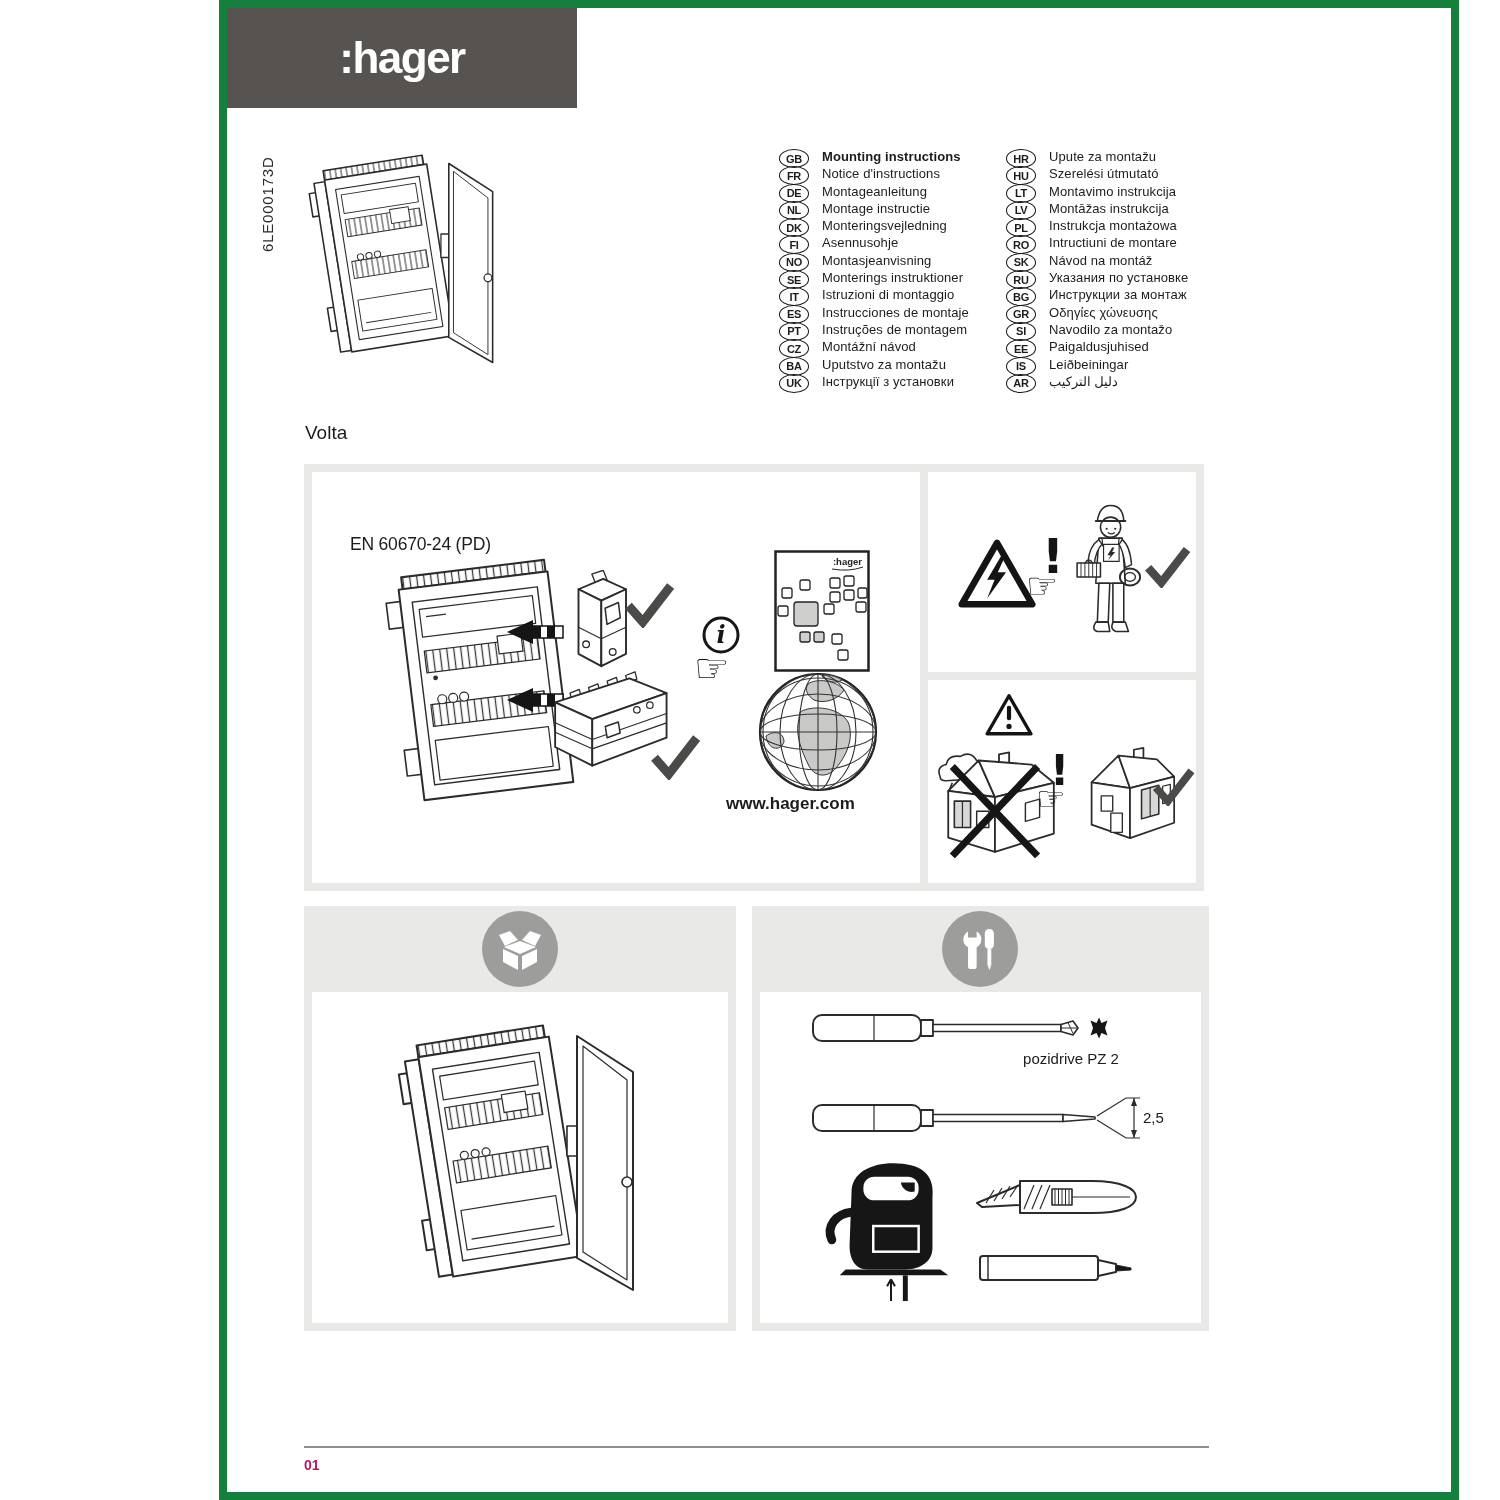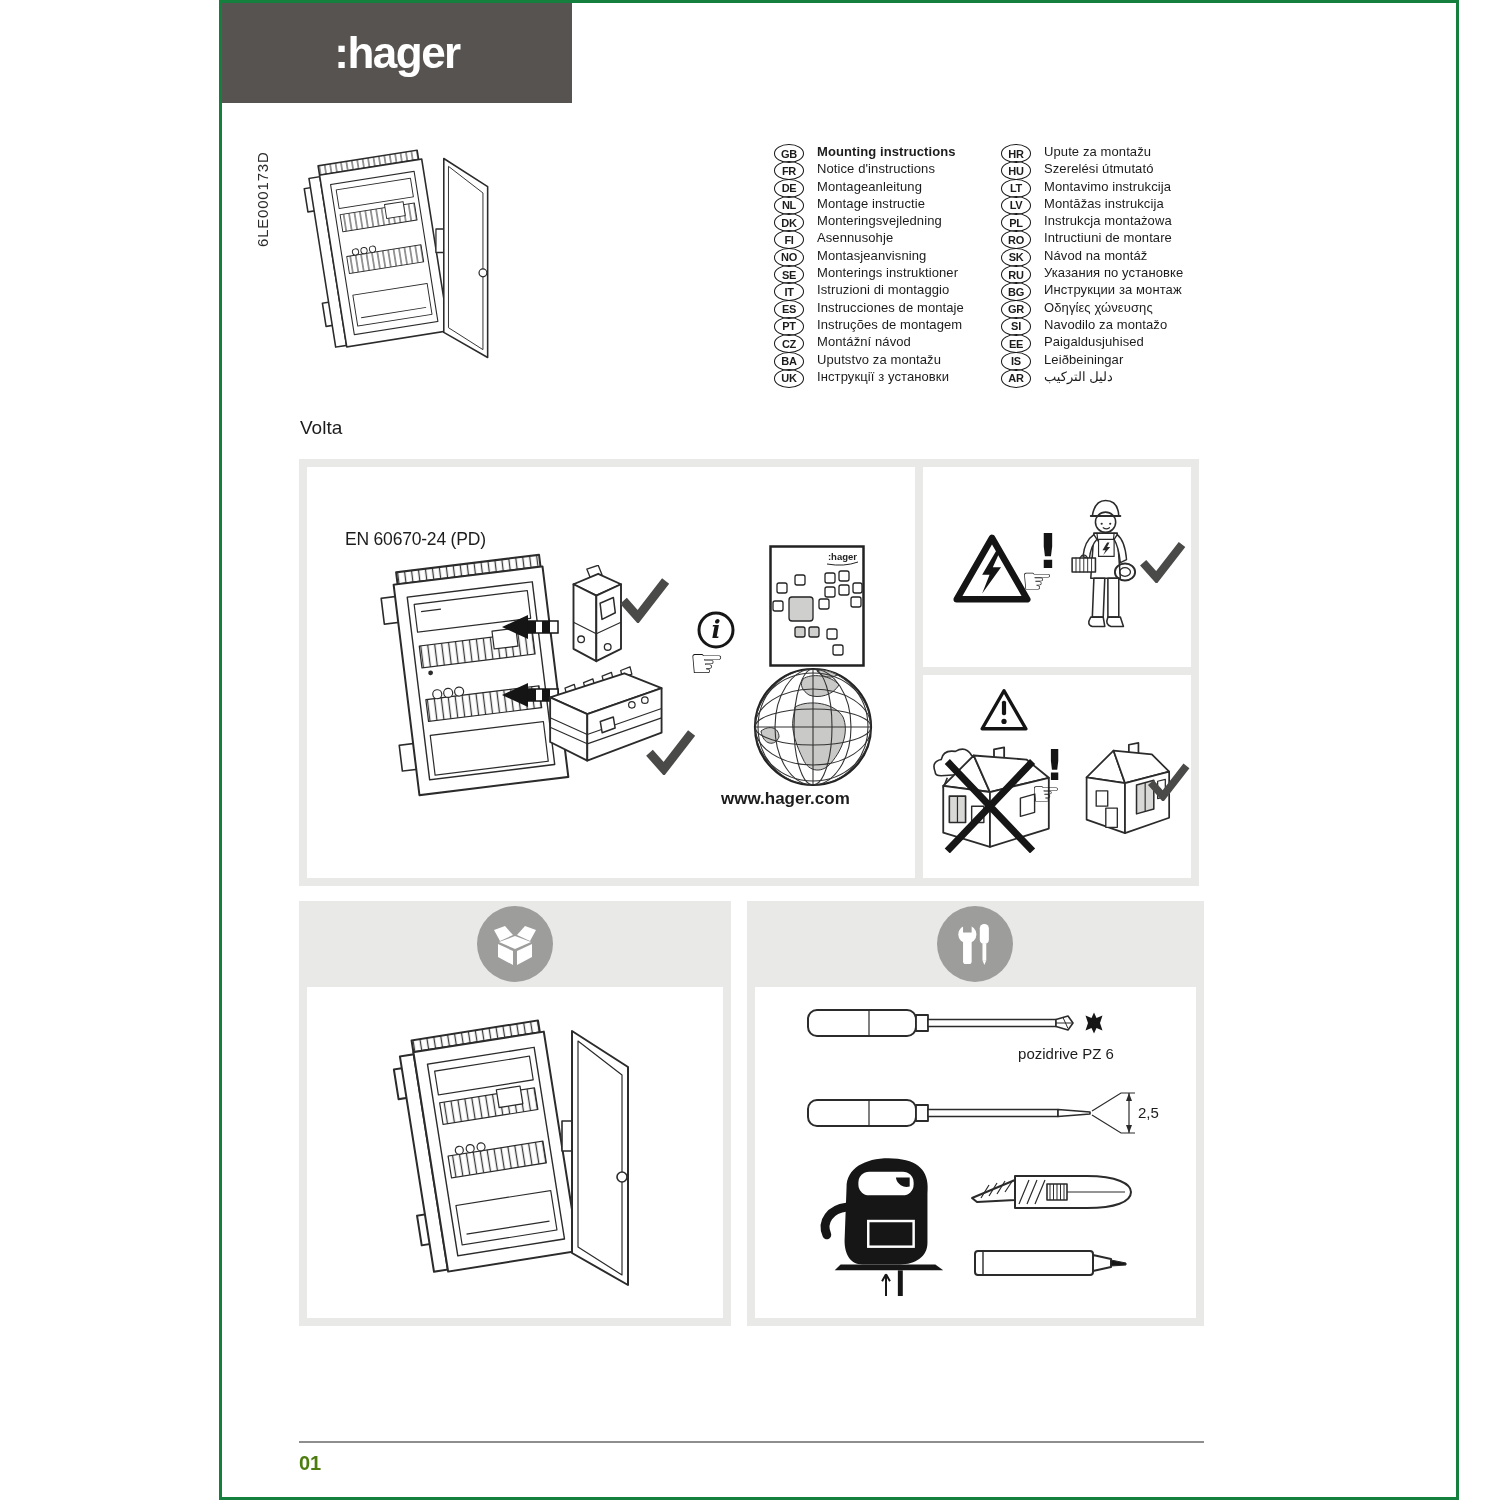--- a/index.html
+++ b/index.html
@@ -6,7 +6,7 @@
   body{width:1500px;height:1500px;background:#ffffff;font-family:"Liberation Sans",sans-serif;color:#1c1c1c}
   #canvas{position:relative;width:1500px;height:1500px;background:#fff;overflow:hidden}
   .abs{position:absolute}
-  #page{position:absolute;left:219px;top:0;width:1240px;height:1500px;border:3px solid #15803d;box-sizing:border-box;background:#fff}
+  #page{position:absolute;left:219px;top:0;width:1240px;height:1500px;border:8px solid #15803d;box-sizing:border-box;background:#fff}
   .header{left:0;top:0;width:350px;height:100px;background:#575350;display:flex;align-items:center;justify-content:center}
   .logo{color:#fff;font-size:44px;font-weight:bold;letter-spacing:-1.5px}
   .doccode{left:32px;top:244px;width:114px;height:18px;transform:rotate(-90deg);transform-origin:0 0;font-size:15px;letter-spacing:0.8px;color:#2a2a2a;white-space:nowrap}

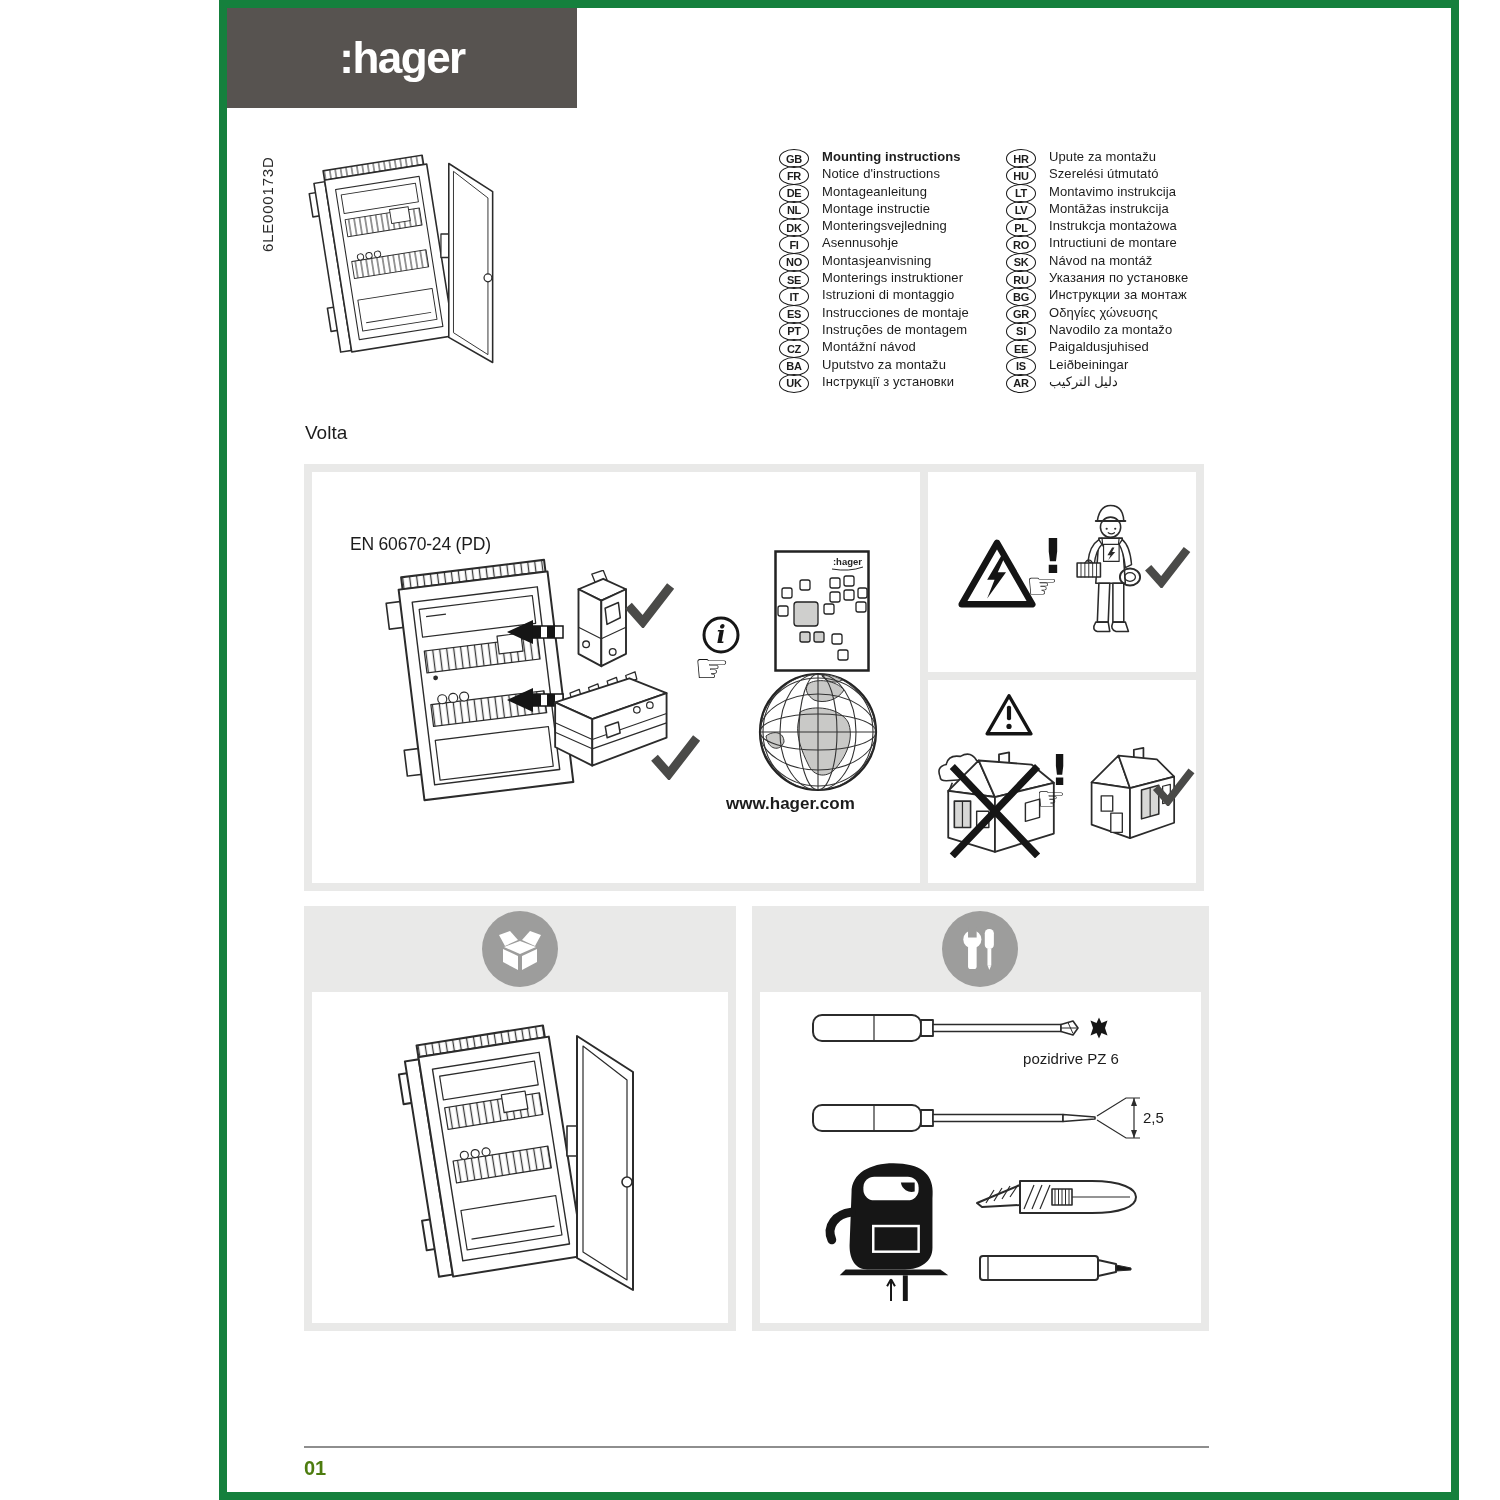--- a/index.html
+++ b/index.html
@@ -466,7 +466,7 @@
           </g>
           <path d="M289,9.5 l2.5,5.5 6,-2.5 -2.5,7.5 2.5,7.5 -6,-2.5 -2.5,5.5 -2.5,-5.5 -6,2.5 2.5,-7.5 -2.5,-7.5 6,2.5 Z" fill="#161616"></path>
         </svg>
-        <div class="abs pozi-label" style="left:246px;top:58px;width:130px">pozidrive PZ 6</div>
+        <div class="abs pozi-label" style="left:246px;top:58px;width:130px">pozidrive PZ 2</div>
 
         <svg class="abs" style="left:50px;top:96px" width="368" height="62" viewBox="0 0 368 62">
           <g stroke="#2b2b2b" fill="#fff" stroke-width="2" stroke-linejoin="round">

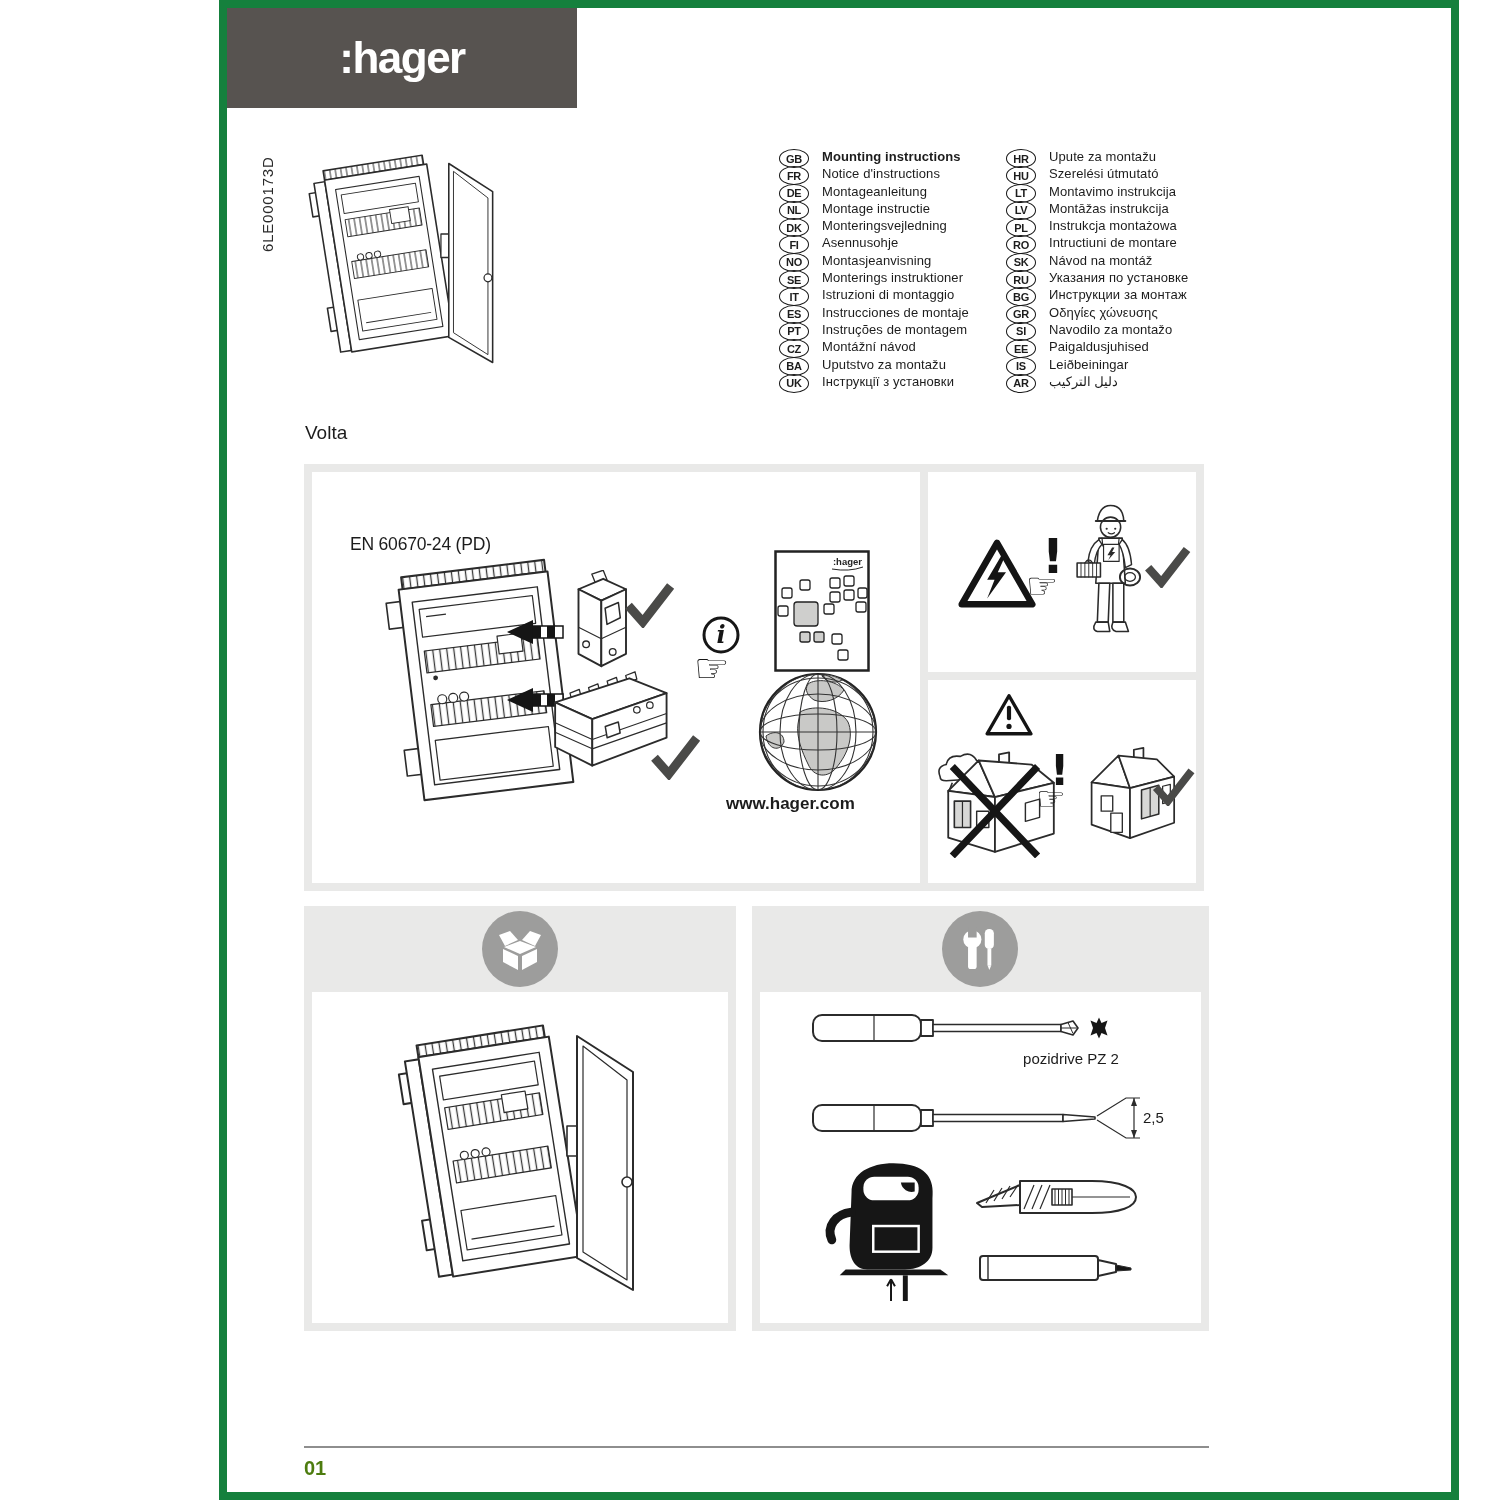--- a/index.html
+++ b/index.html
@@ -38,7 +38,7 @@
   .excl{font-weight:bold;color:#141414;font-family:"DejaVu Sans",sans-serif;line-height:1}
   .pozi-label{font-size:15px;text-align:center}
   .footer-line{left:77px;top:1438px;width:905px;height:2px;background:#8e8e8e}
-  .pageno{left:77px;top:1449px;font-size:20px;font-weight:bold;color:#4d7c0f}
+  .pageno{left:77px;top:1449px;font-size:14px;font-weight:bold;color:#be185d}
 </style>
 </head>
 <body>

